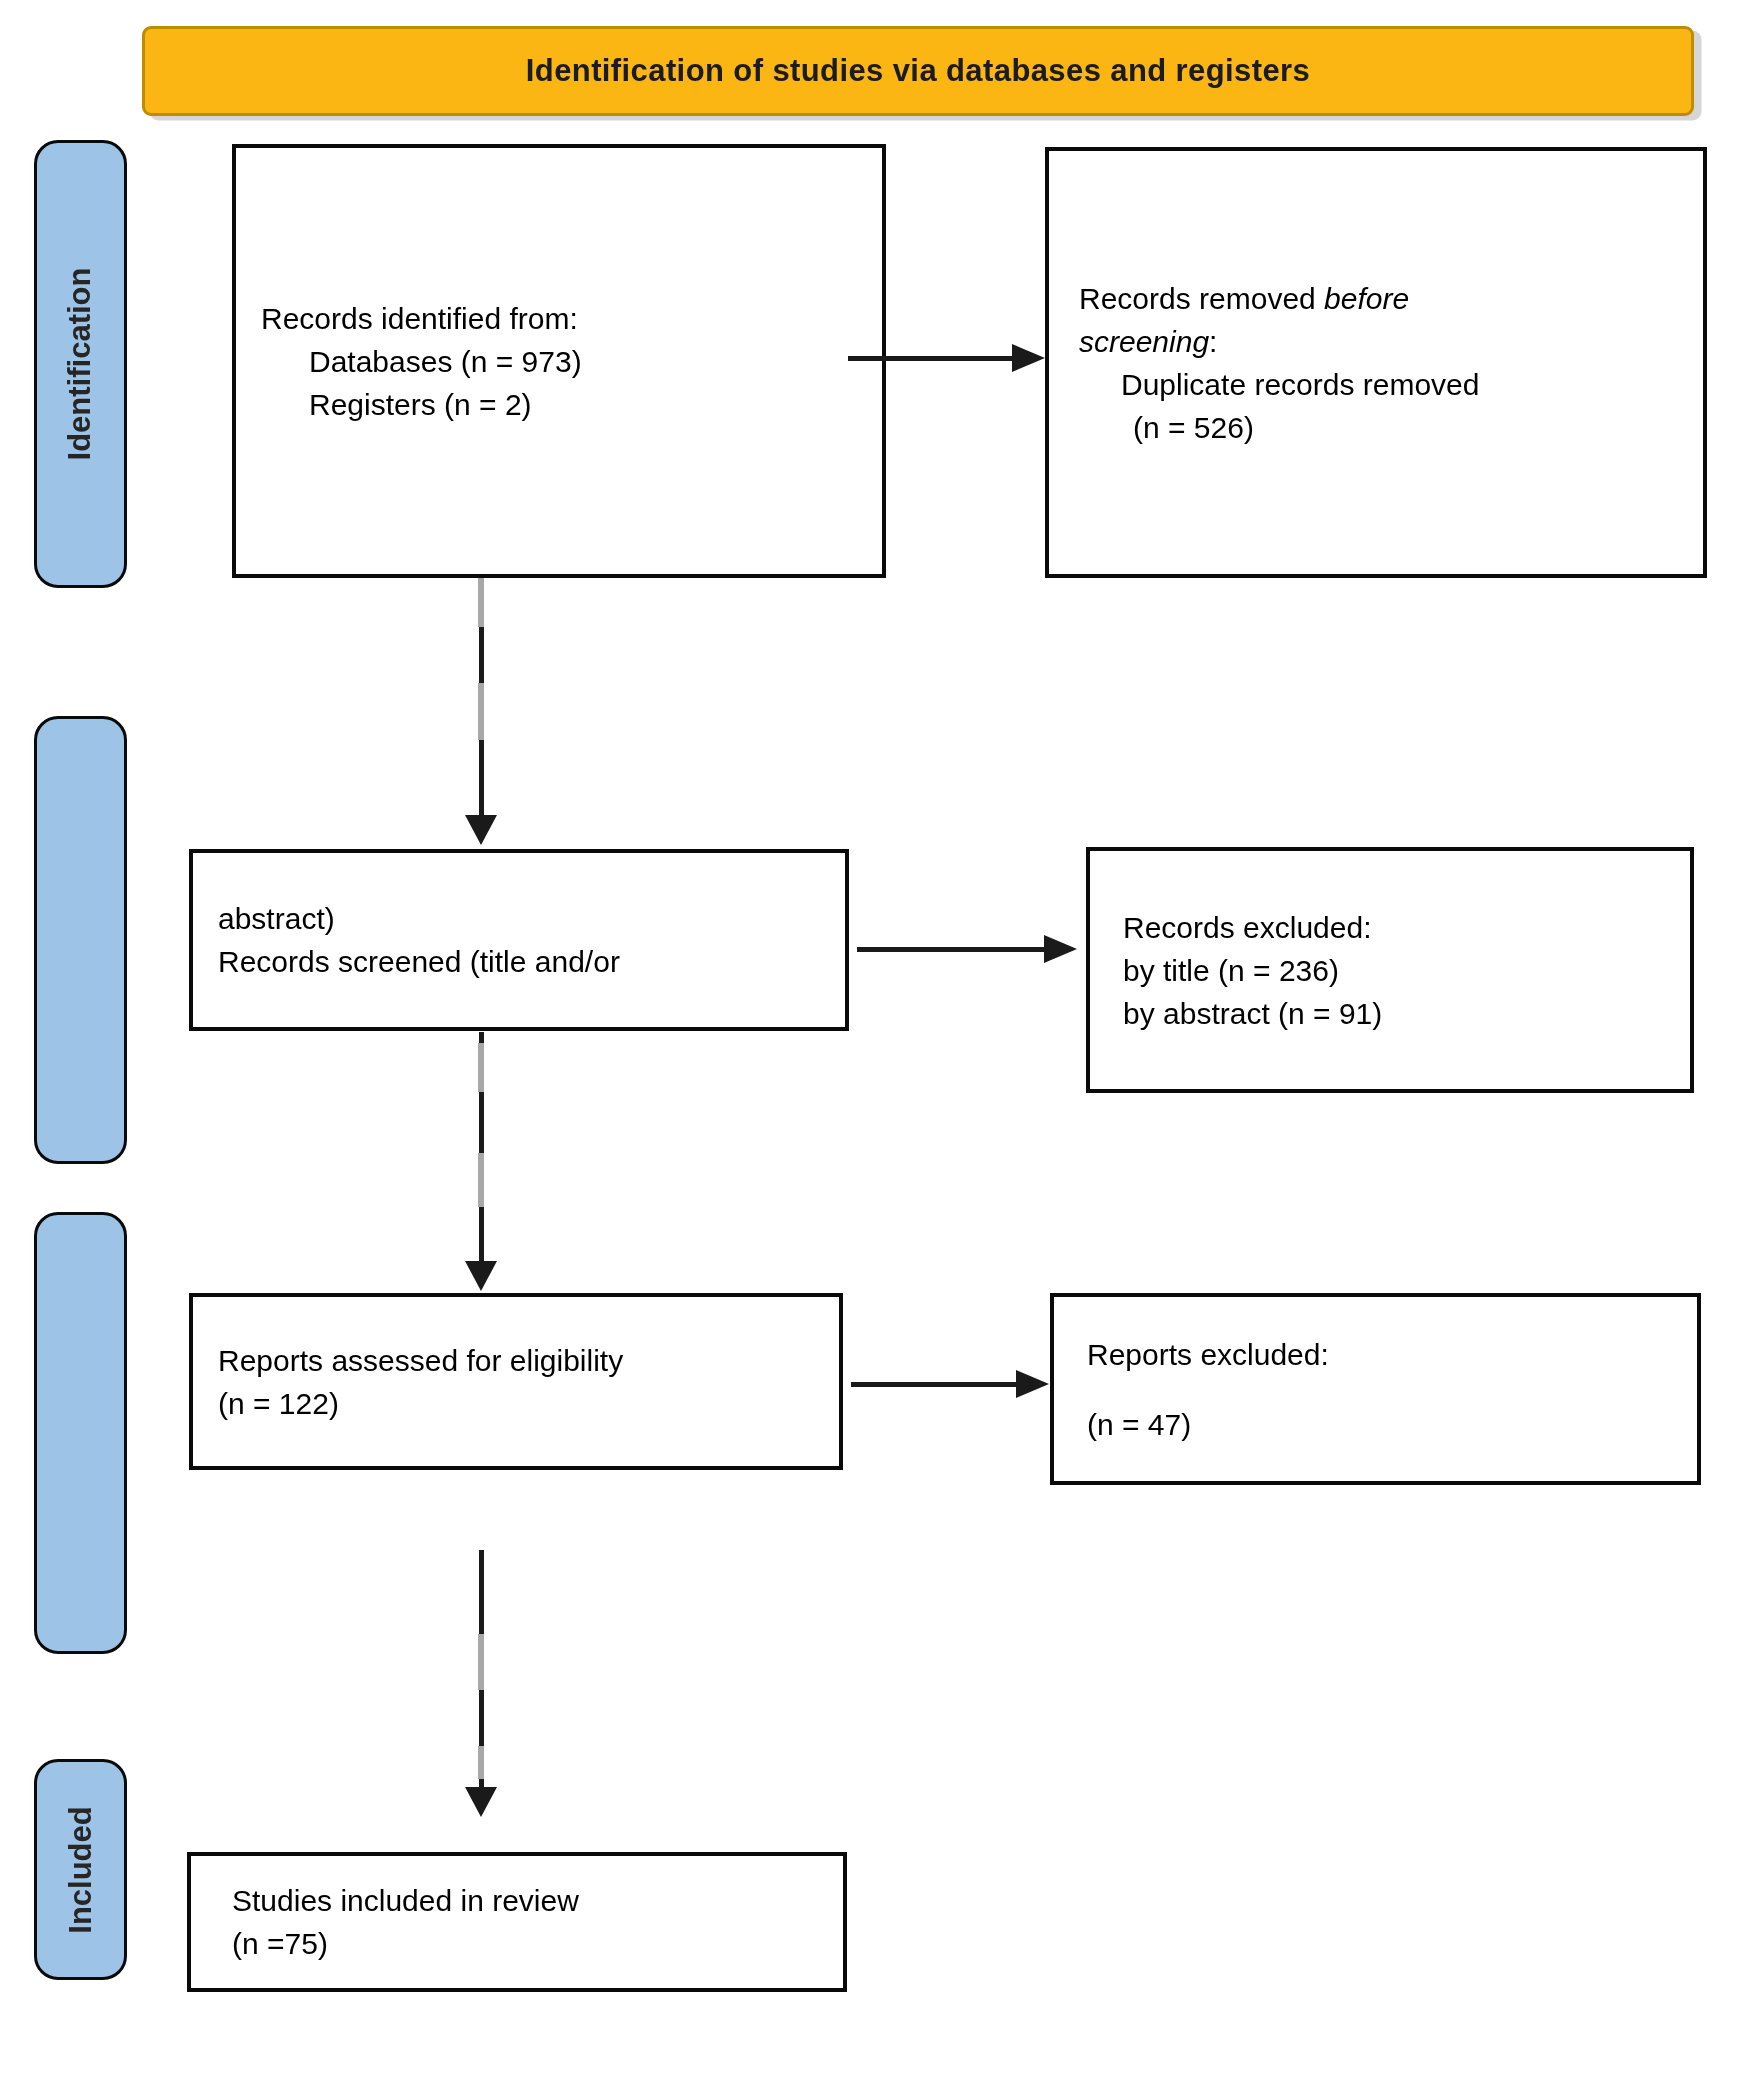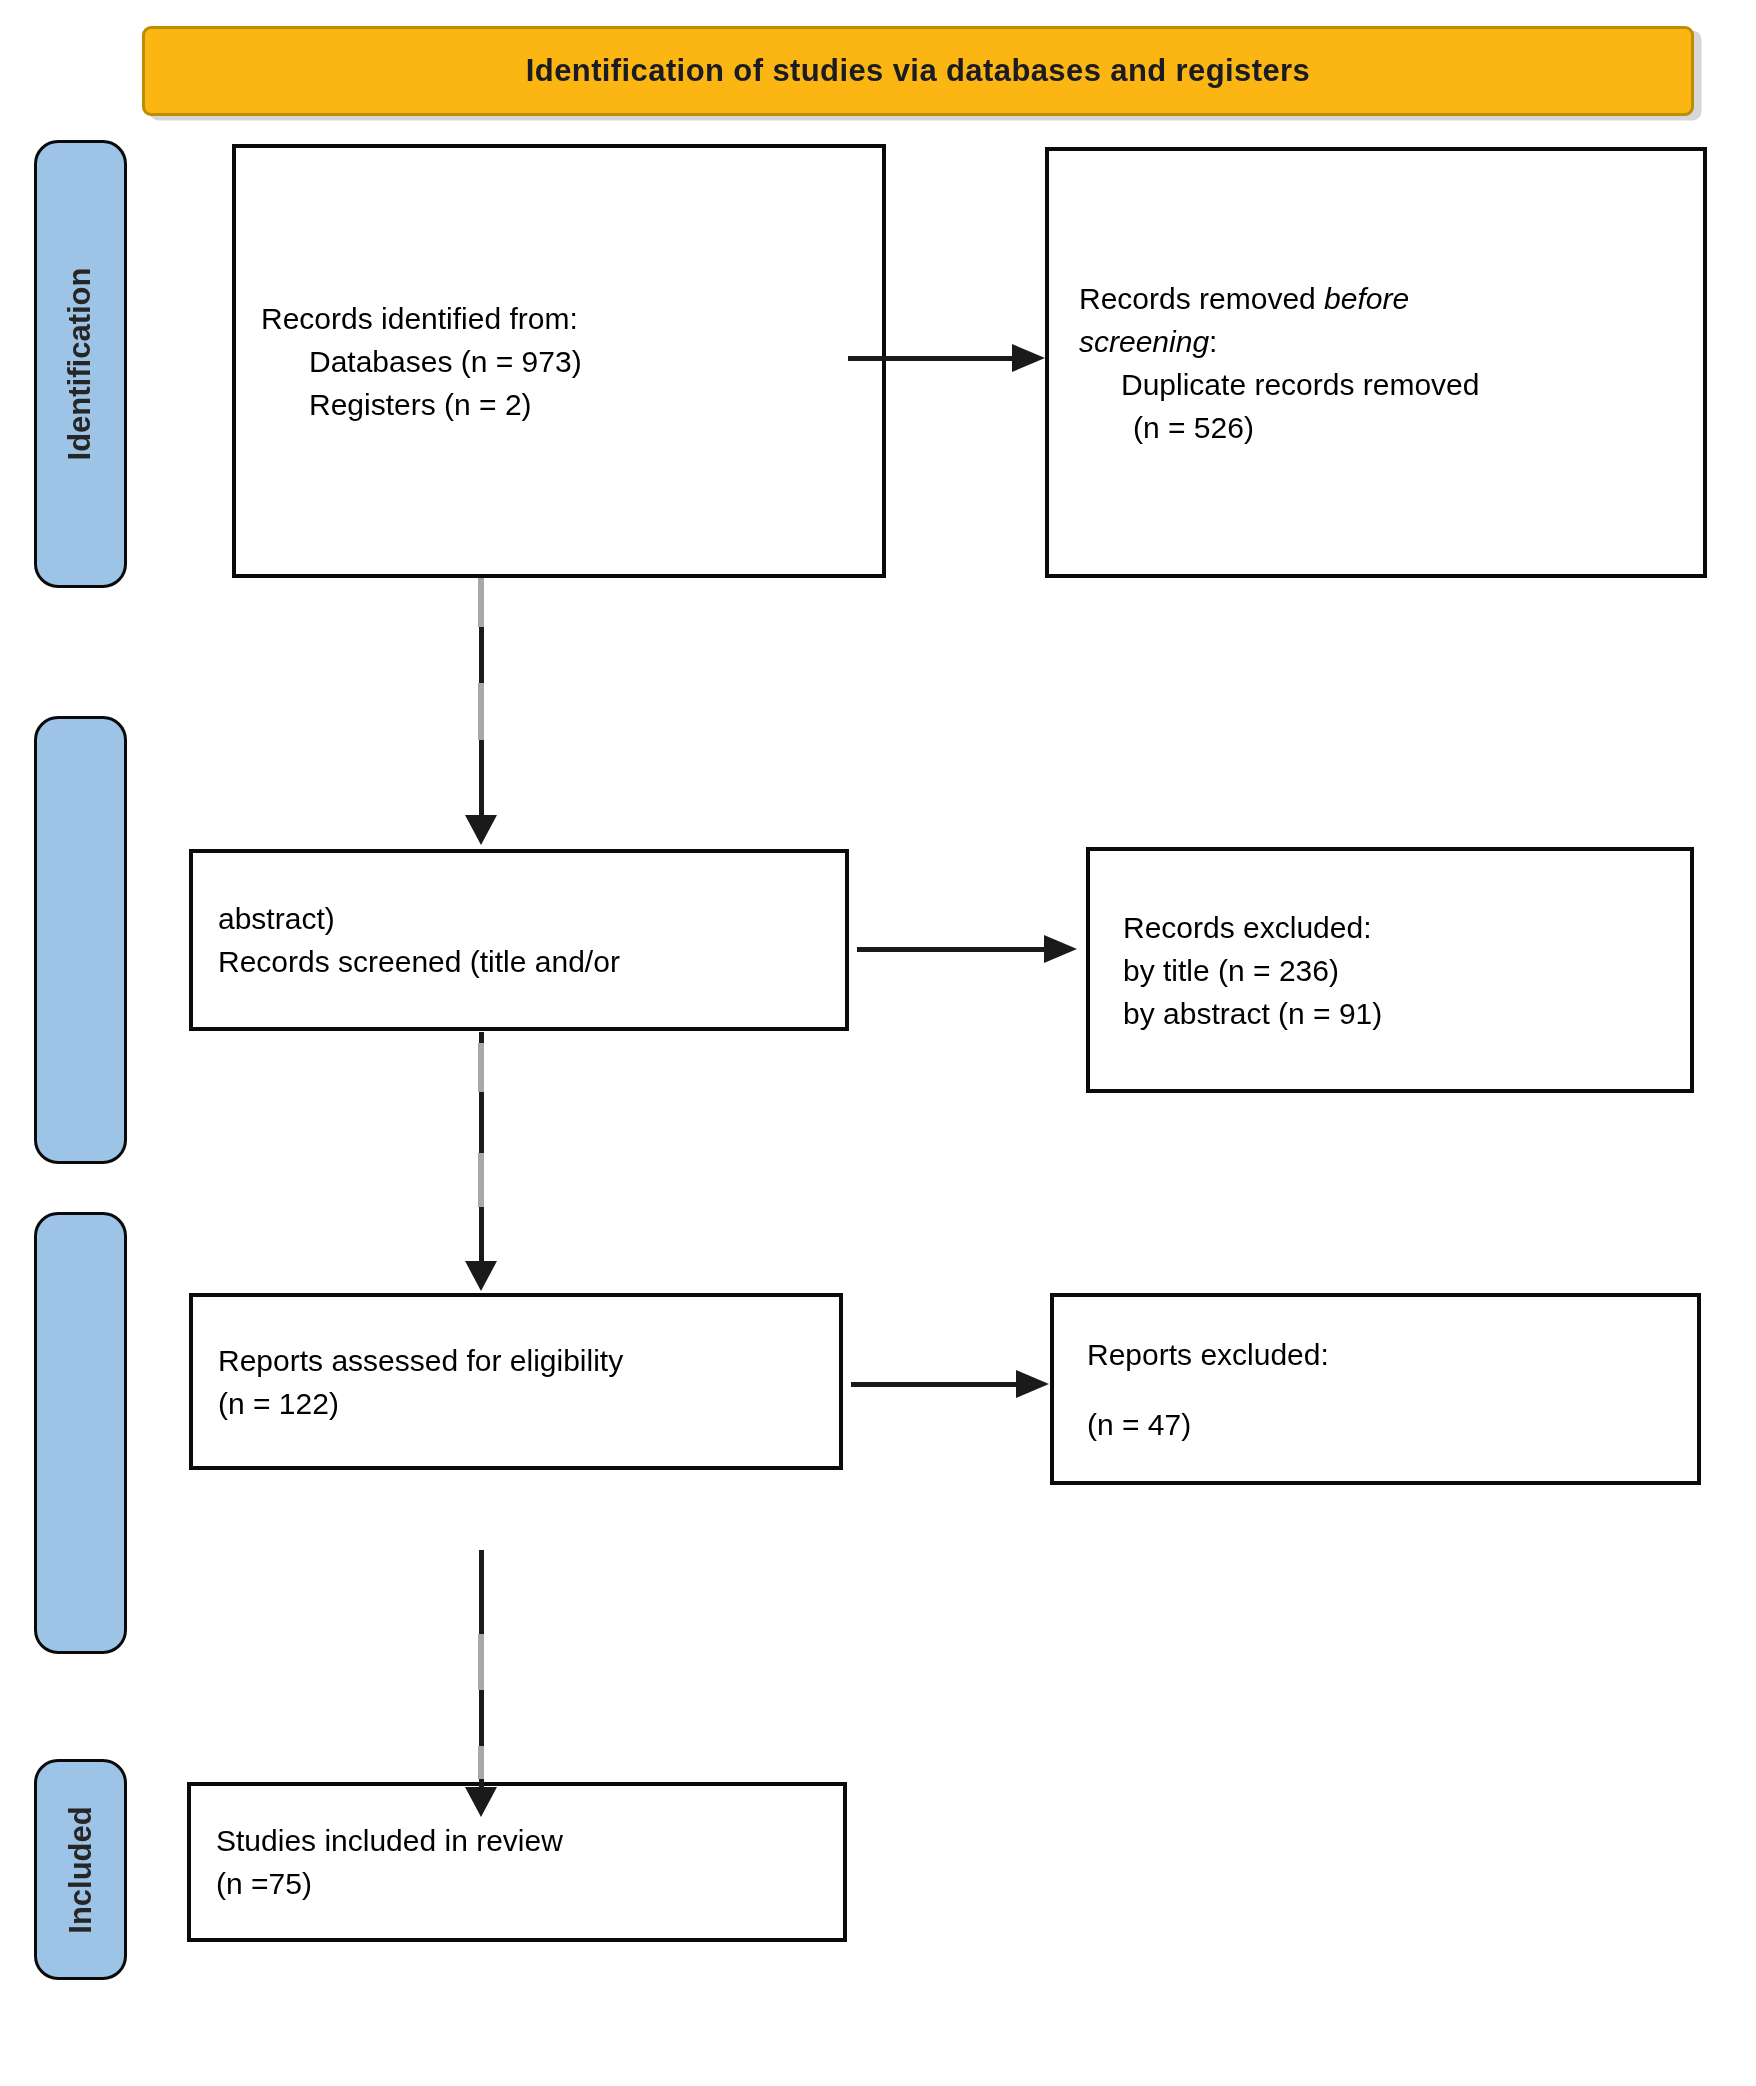--- a/index.html
+++ b/index.html
@@ -53,7 +53,7 @@
   #box-excluded{left:1086px; top:847px; width:608px; height:246px; padding-left:33px; padding-right:12px;}
   #box-assessed{left:189px; top:1293px; width:654px; height:177px; padding-left:25px; padding-right:12px;}
   #box-reports-excluded{left:1050px; top:1293px; width:651px; height:192px; padding-left:33px; padding-right:12px;gap:27px;}
-  #box-included-studies{left:187px; top:1782px; width:660px; height:160px; padding-left:25px; padding-right:12px;}
+  #box-included-studies{left:187px; top:1852px; width:660px; height:140px; padding-left:41px; padding-right:12px;}
   #box-removed .wrapline{max-width:418px;}
   .it{font-style:italic;}
   

